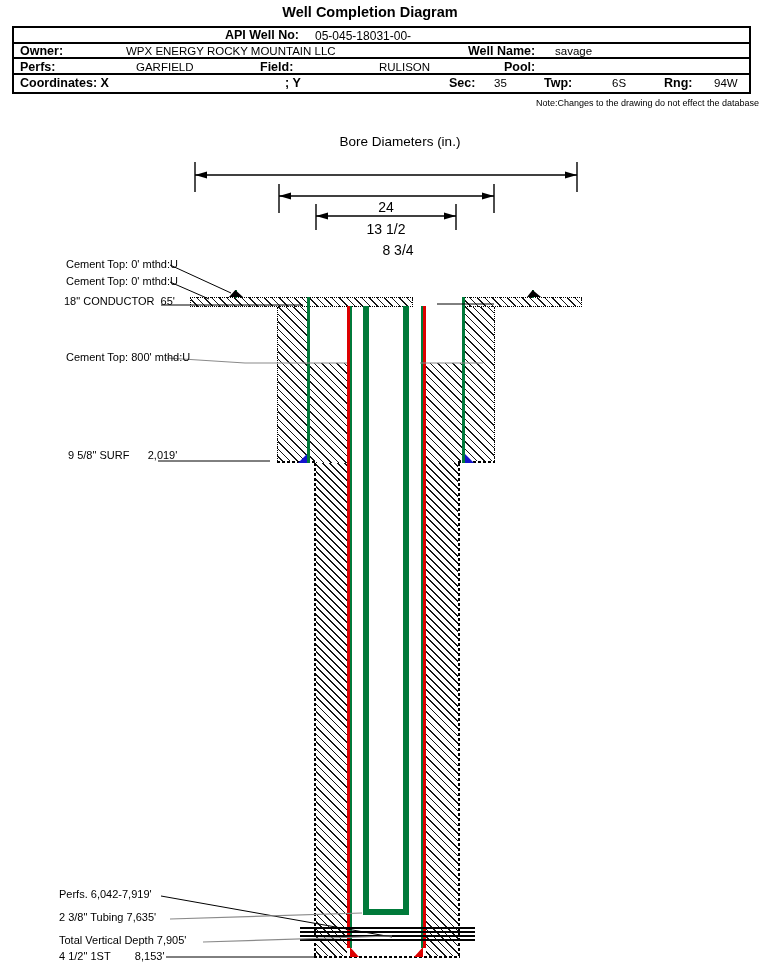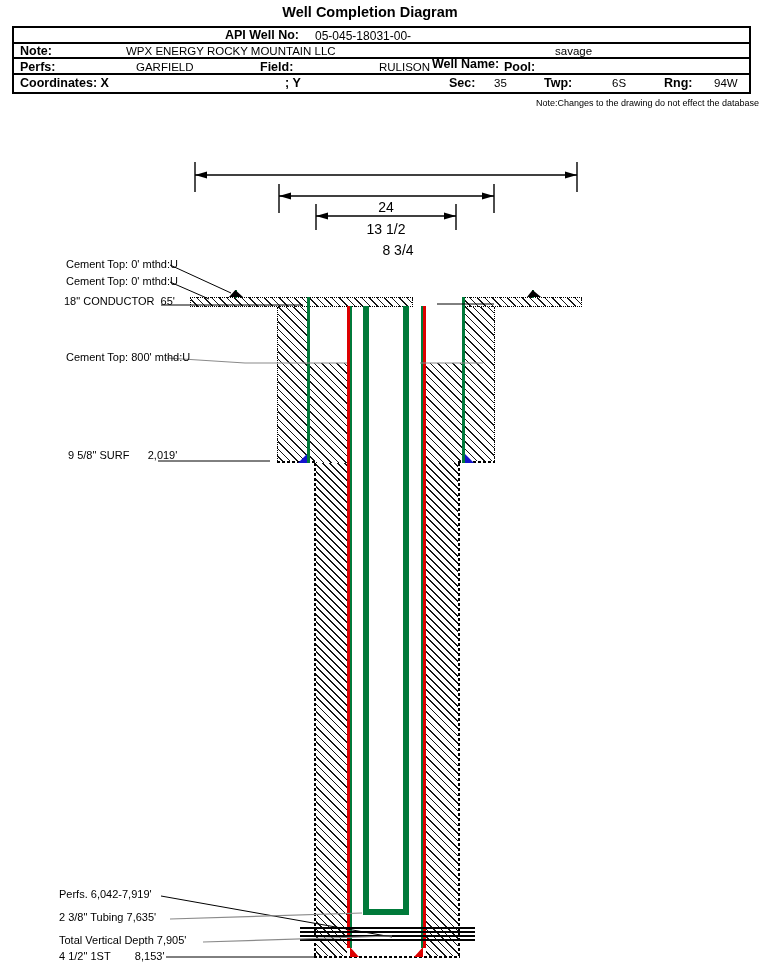--- a/index.html
+++ b/index.html
@@ -44,7 +44,7 @@
     <span class="abs bl" style="left:120px;top:0;width:165px;text-align:right;">API Well No:</span>
     <span class="abs vl" style="left:301px;top:1px;font-size:12px;">05-045-18031-00-</span>
 
-    <span class="abs bl" style="left:6px;top:16px;">Note:</span>
+    <span class="abs bl" style="left:6px;top:16px;">Owner:</span>
     <span class="abs vl" style="left:112px;top:17px;">WPX ENERGY ROCKY MOUNTAIN LLC</span>
     <span class="abs bl" style="left:418px;top:16px;margin-top:13px;">Well Name:</span>
     <span class="abs vl" style="left:541px;top:17px;">savage</span>

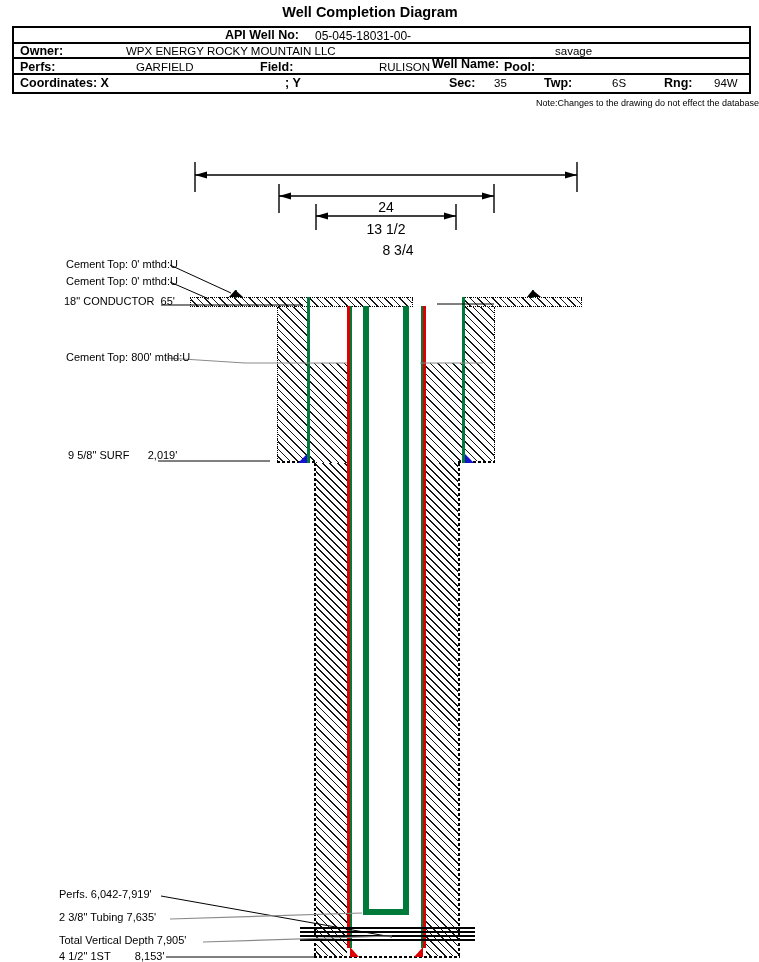--- a/index.html
+++ b/index.html
@@ -46,7 +46,7 @@
 
     <span class="abs bl" style="left:6px;top:16px;">Owner:</span>
     <span class="abs vl" style="left:112px;top:17px;">WPX ENERGY ROCKY MOUNTAIN LLC</span>
-    <span class="abs bl" style="left:418px;top:16px;margin-top:13px;">Well Name:</span>
+    <span class="abs bl" style="left:454px;top:16px;">Well Name:</span>
     <span class="abs vl" style="left:541px;top:17px;">savage</span>
 
     <span class="abs bl" style="left:6px;top:32px;">Perfs:</span>

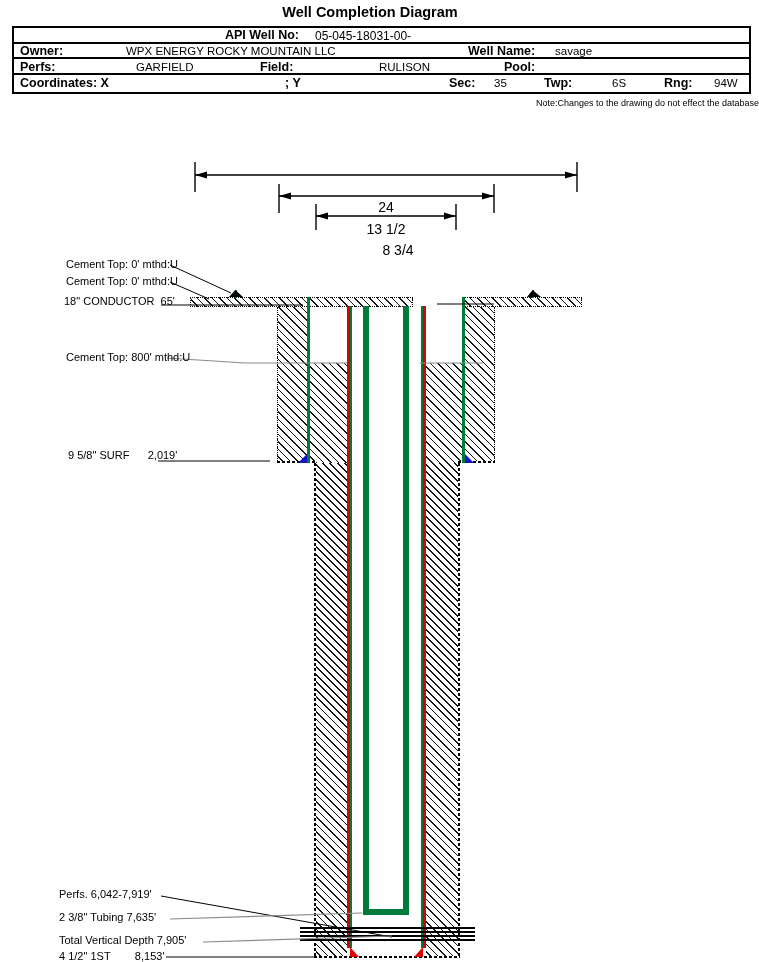--- a/index.html
+++ b/index.html
@@ -68,6 +68,7 @@
 
   <div class="abs note" style="left:0;top:98px;width:759px;text-align:right;">Note:Changes to the drawing do not effect the database</div>
 
+  <div class="abs boreTtl" style="left:250px;top:134px;width:300px;text-align:center;">Bore Diameters (in.)</div>
   <div class="abs dimLbl" style="left:336px;top:159px;width:100px;">24</div>
   <div class="abs dimLbl" style="left:336px;top:181px;width:100px;">13 1/2</div>
   <div class="abs dimLbl" style="left:348px;top:202px;width:100px;">8 3/4</div>

